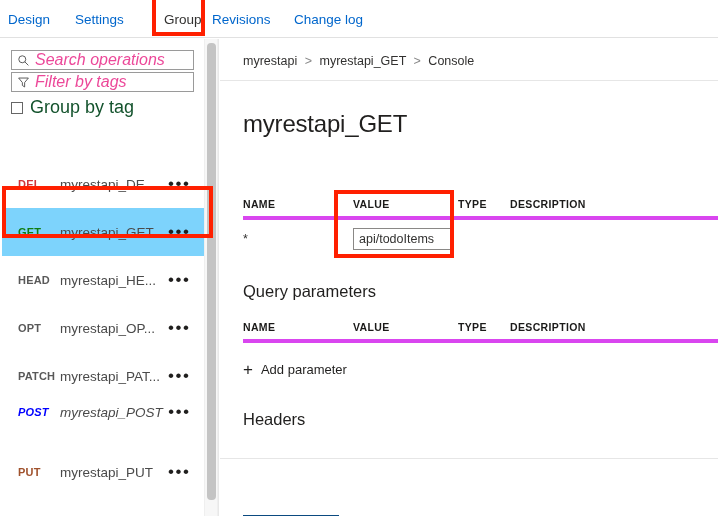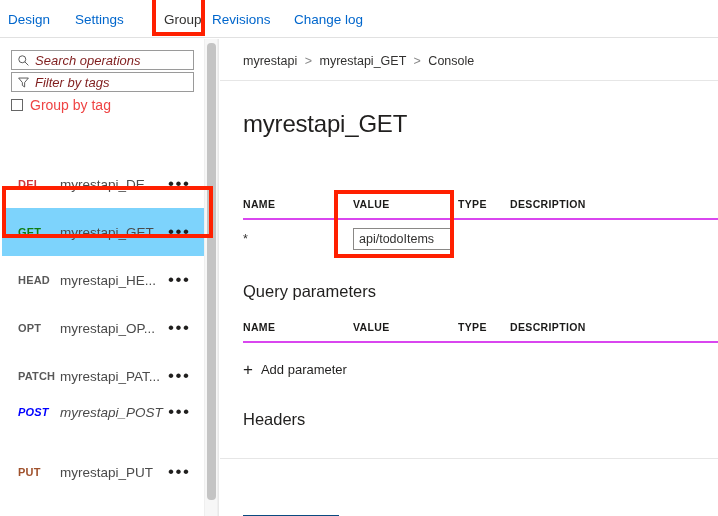--- a/index.html
+++ b/index.html
@@ -47,7 +47,7 @@
     display: flex; align-items: center; gap: 5px; padding: 0 5px;
   }
   .sb-field .ph {
-    font-size: 13px; font-style: italic; color: #7f1d1d;
+    font-size: 16px; font-style: italic; color: #ec4899;
     font-family: "Liberation Sans", sans-serif;
   }
   .ico { width: 13px; height: 13px; flex: 0 0 13px; display:block; }

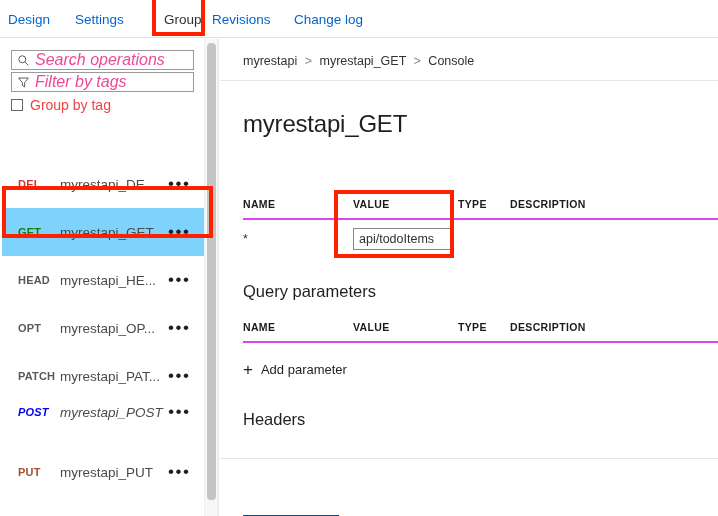--- a/index.html
+++ b/index.html
@@ -59,7 +59,7 @@
     width: 12px; height: 12px; border: 1px solid #666; background: #fff;
     flex: 0 0 12px;
   }
-  .chk-label { font-size: 14px; color: #ef4444; }
+  .chk-label { font-size: 18px; color: #14532d; }
 
   
   .oplist { position: absolute; left: 0; top: 103px; width: 219px; height: 413px; }

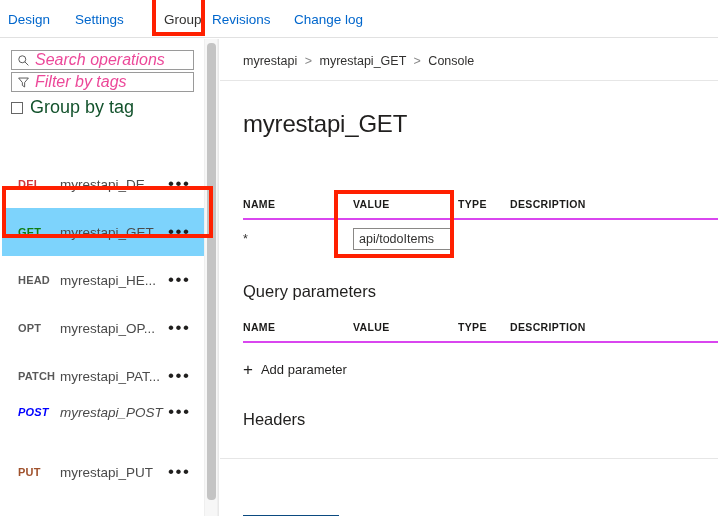--- a/index.html
+++ b/index.html
@@ -117,7 +117,7 @@
   .tbl { position: absolute; left: 23px; width: 475px; }
   .thead {
     position: relative; height: 26px;
-    border-bottom: 2px solid #d946ef;
+    border-bottom: 4px solid #d946ef;
     text-align: right;
   }
   .th {

